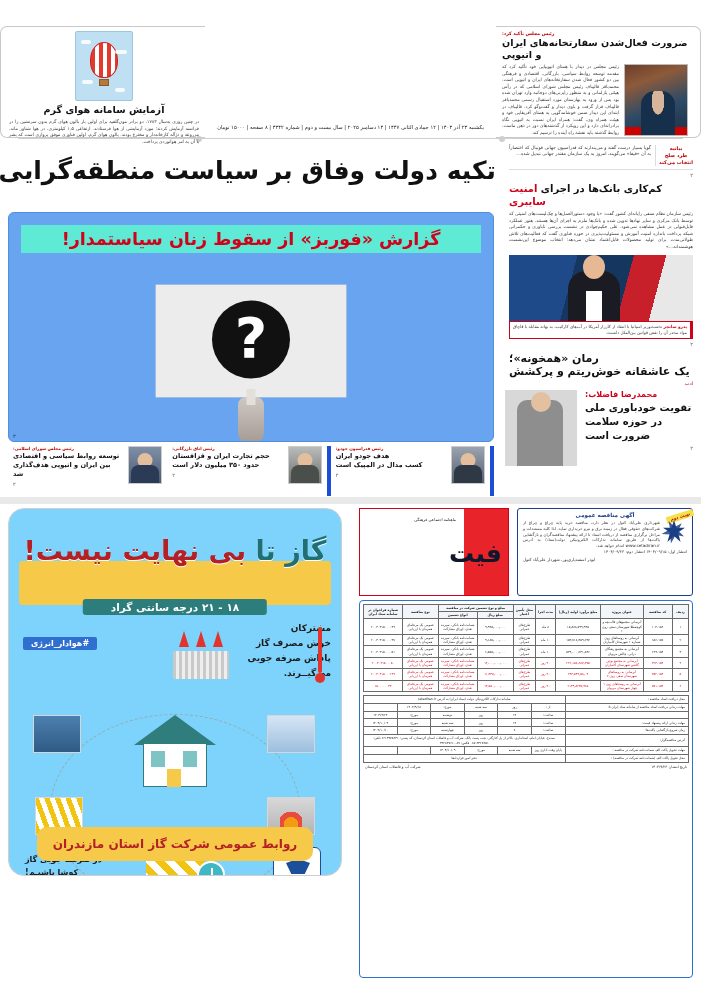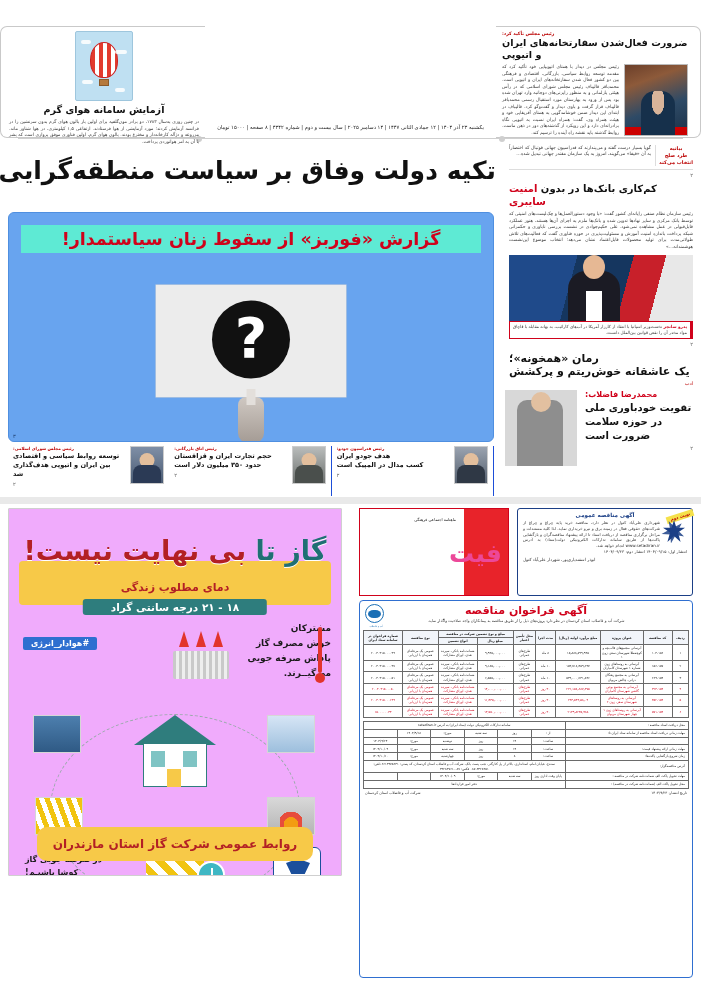--- a/index.html
+++ b/index.html
@@ -306,7 +306,7 @@
     <div class="pg-ref">۲</div>
 
     <div class="art-h">
-      <span>کم‌کاری بانک‌ها در بدون </span><span class="red">امنیت سایبری</span>
+      <span>کم‌کاری بانک‌ها در اجرای </span><span class="red">امنیت سایبری</span>
     </div>
     <div class="art-b">رئیس سازمان نظام صنفی رایانه‌ای کشور گفت: «با وجود دستورالعمل‌ها و چک‌لیست‌های امنیتی که توسط بانک مرکزی و سایر نهادها تدوین شده و بانک‌ها ملزم به اجرای آن‌ها هستند، هنوز عملکرد قابل‌قبولی در عمل مشاهده نمی‌شود. علی حکیم‌جوادی در نشست بررسی ناباوری و حکمرانی شبکه پرداخت باندازه امنیت آموزش و مسئولیت‌پذیری در حوزه فناوری گفت که فعالیت‌های تلاش طولانی‌مدت برای تولید محصولات قابل‌اعتماد نشان می‌دهد؛ انتخاب موضوع این‌نشست هوشمندانه…»</div>
 

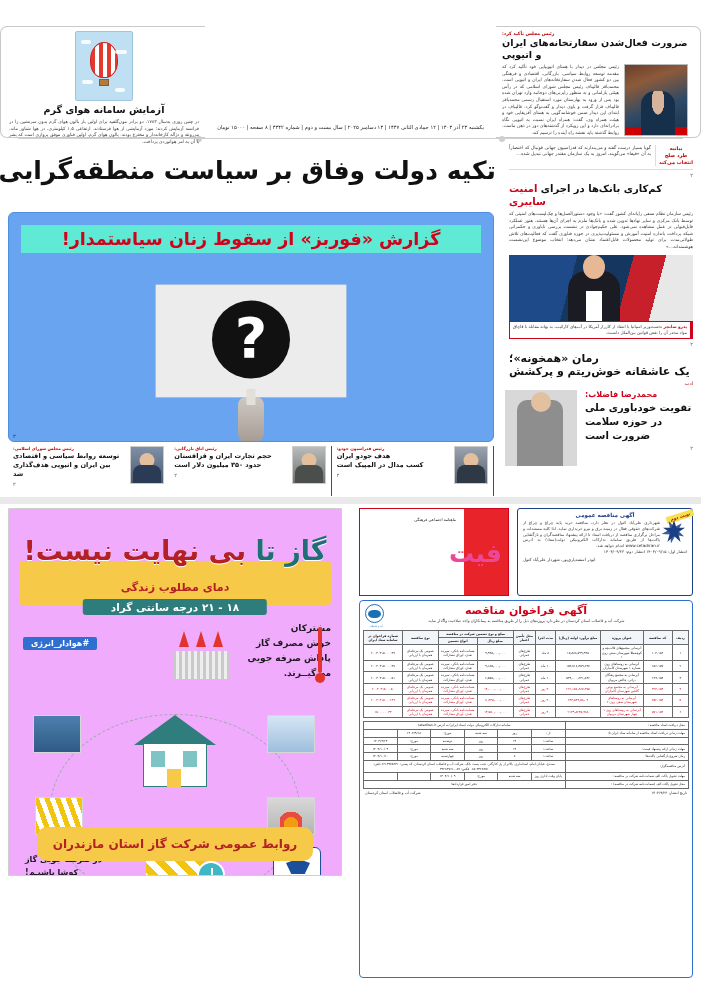--- a/index.html
+++ b/index.html
@@ -136,7 +136,7 @@
   .minis { position:absolute; left:8px; top:446px; width:486px; height:50px;
      display:flex; flex-direction:row-reverse; }
   .mini { flex:1; display:flex; gap:8px; padding:0 5px; position:relative;}
-  .mini + .mini { border-right:1px solid #1d4ed8; }
+  .mini + .mini { border-right:4px solid #1d4ed8; }
   .mini .ph { width:34px;height:38px;flex:0 0 34px; border:.5px solid #ccc;
      background:linear-gradient(#7f8fa6,#4a5b73); position:relative; overflow:hidden;}
   .mini .ph i { position:absolute; left:50%; transform:translateX(-50%); top:6px;

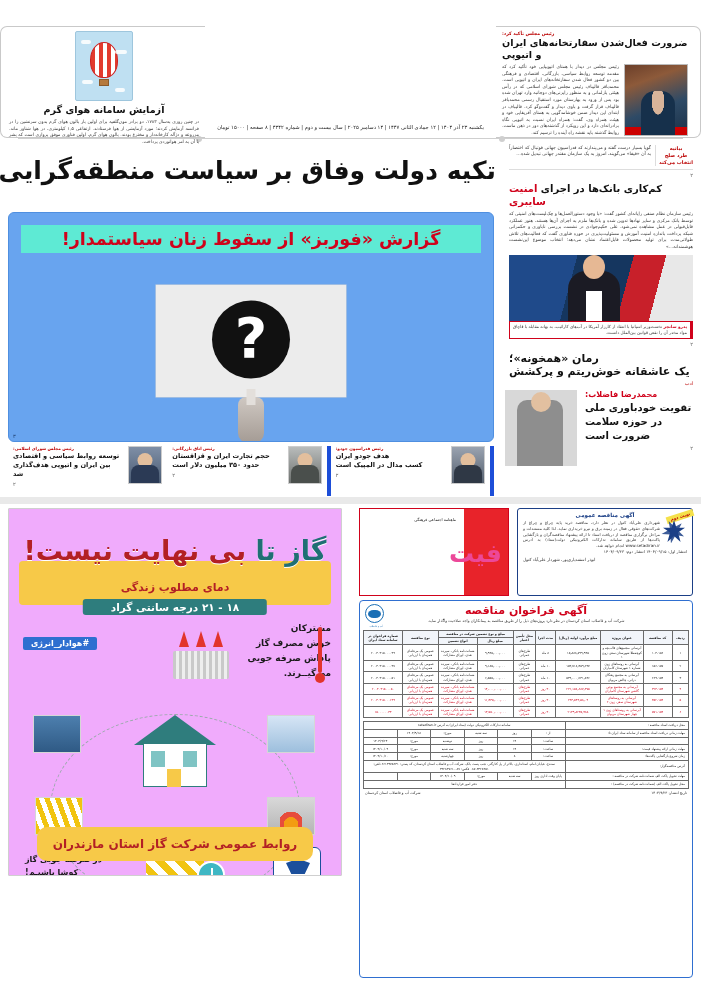--- a/index.html
+++ b/index.html
@@ -197,7 +197,7 @@
 
   
   .gasad { position:absolute; left:8px; top:508px; width:334px; height:368px;
-     border:1px solid #cfcfcf; border-radius:1px; background:#f0abfc; overflow:hidden;}
+     border:1px solid #cfcfcf; border-radius:16px; background:#7dd3fc; overflow:hidden;}
   .gas-yellow { position:absolute; left:10px; right:10px; top:52px; height:44px;
      background:#f7c948; border-radius:4px;}
   .gas-t1 { position:absolute; left:0; right:0; top:26px; text-align:center;

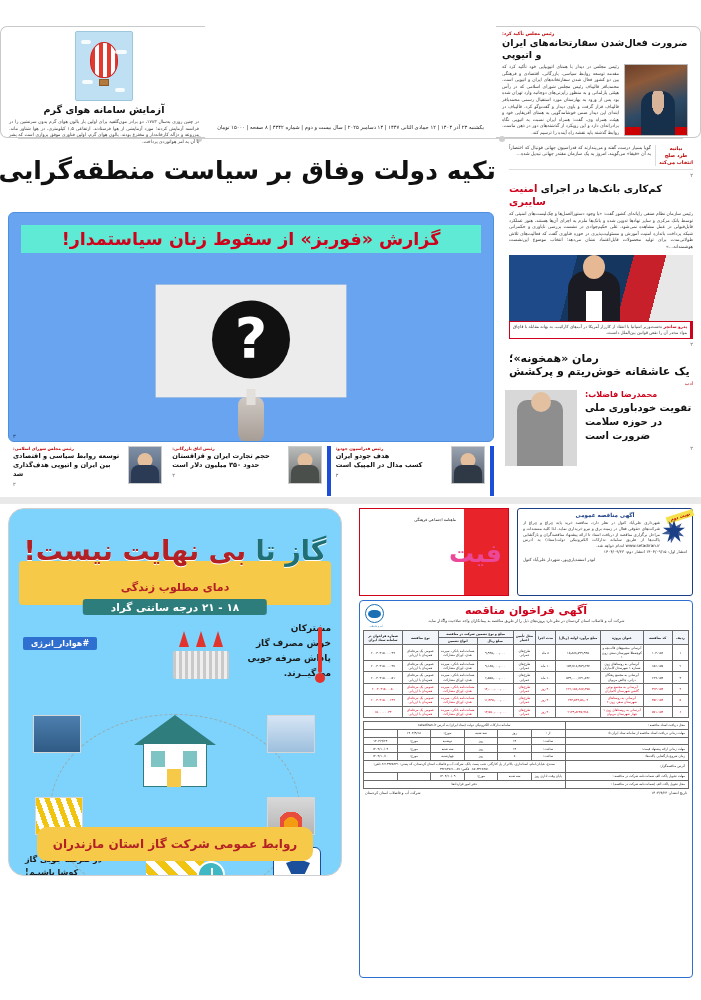--- a/index.html
+++ b/index.html
@@ -168,7 +168,7 @@
   .ad-eshgh .t1{ position:absolute; right:50px; top:14px; font-size:25px; font-weight:bold;
      color:#111; letter-spacing:-2px;}
   .ad-eshgh .t2{ position:absolute; right:6px; top:30px; font-size:25px; font-weight:bold;
-     color:#ec4899; letter-spacing:-2px;}
+     color:#0f172a; letter-spacing:-2px;}
   .ad-eshgh .t3{ position:absolute; right:52px; top:8px; font-size:4px; color:#111;}
 
   

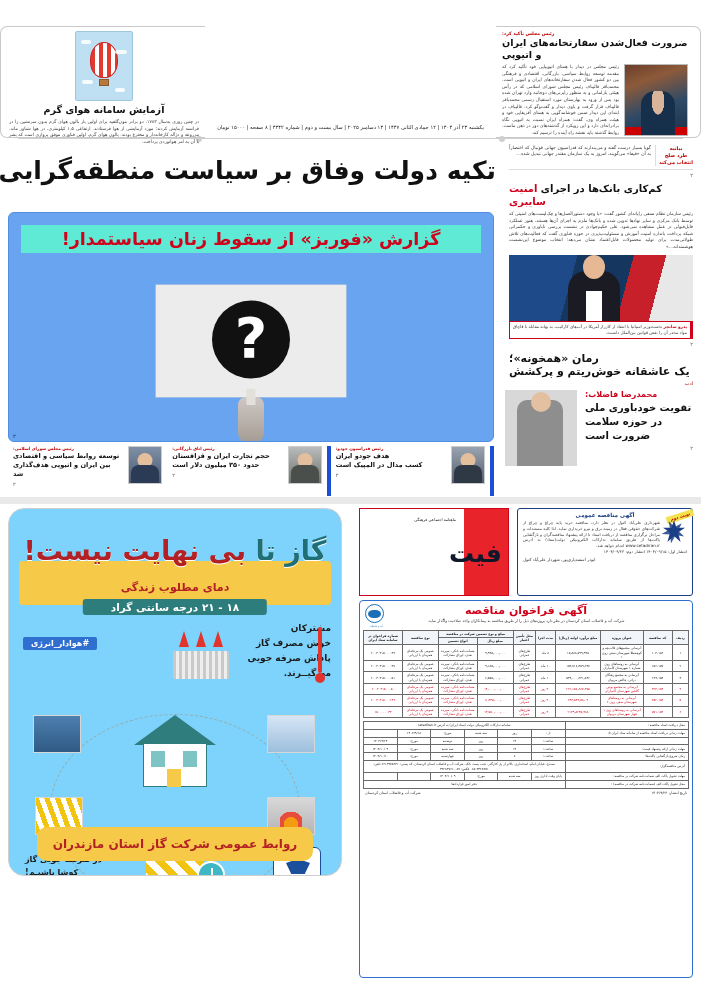--- a/index.html
+++ b/index.html
@@ -594,7 +594,6 @@
   <div class="gasad">
     <div class="gas-yellow"></div>
     <div class="gas-t1"><span class="teal">گاز تا </span><span>بی نهایت نیست!</span></div>
-    <div class="gas-t2">دمای مطلوب زندگی</div>
     <div class="gas-t3">۱۸ - ۲۱ درجه سانتی گراد</div>
 
     <div class="gas-left" style="white-space:pre-line">مشترکان

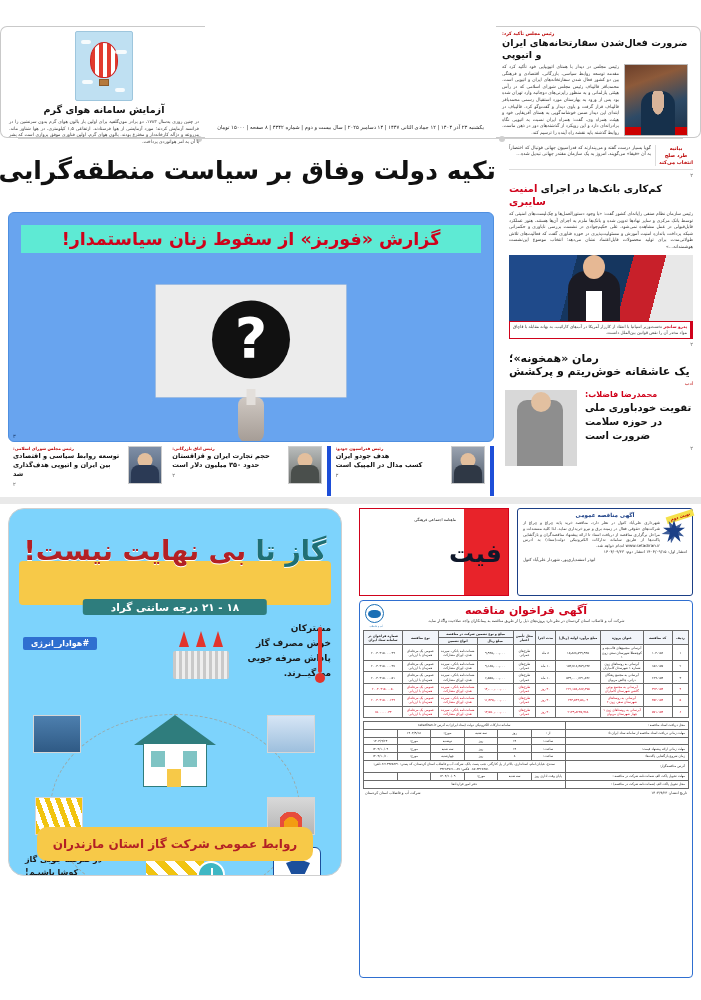--- a/index.html
+++ b/index.html
@@ -409,13 +409,6 @@
   </div>
 
   <div class="tender">
-    <div class="thead">
-      <div class="waterlogo">
-          <div class="cap">آب و فاضلاب</div>
-        </div>
-      <h3>آگهی فراخوان مناقصه</h3>
-      <div class="sub">شرکت آب و فاضلاب استان کردستان در نظر دارد پروژه‌های ذیل را از طریق مناقصه به پیمانکاران واجد صلاحیت واگذار نماید.</div>
-    </div>
 
     <table class="t1">
       <colgroup>

